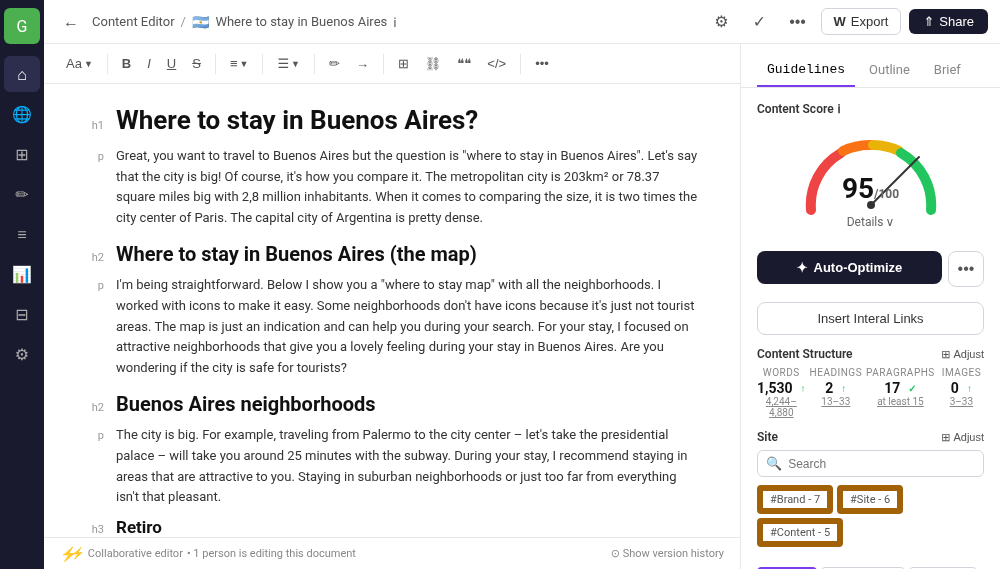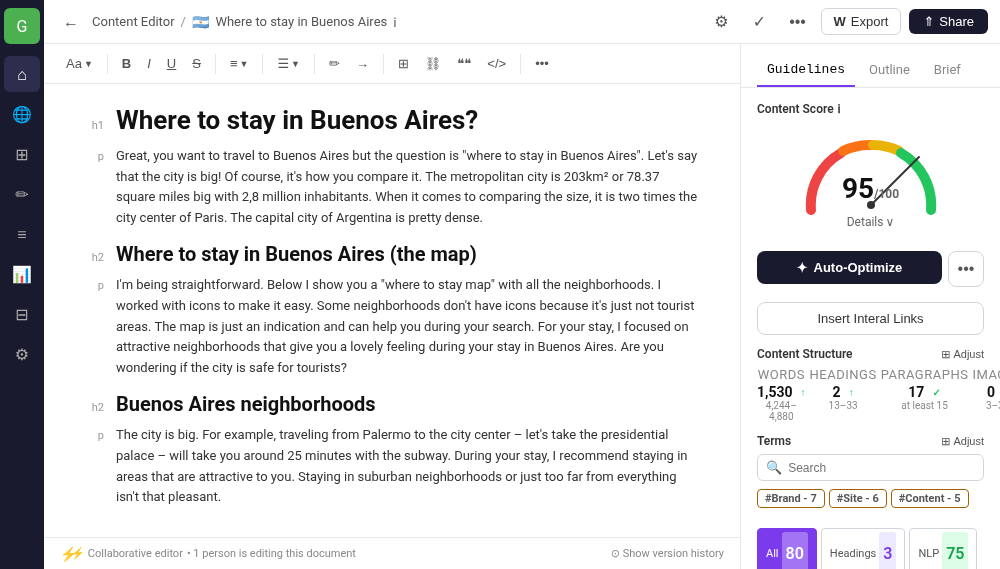--- a/index.html
+++ b/index.html
@@ -311,7 +311,7 @@
     .cs-cell {
       text-align: center;
     }
-    .cs-label { font-size: 13px; color: #888; text-transform: uppercase; letter-spacing: 0.5px; margin-bottom: 2px; }
+    .cs-label { font-size: 10px; color: #888; text-transform: uppercase; letter-spacing: 0.5px; margin-bottom: 2px; }
     .cs-value { font-size: 14px; font-weight: 700; color: #111; display: flex; align-items: center; justify-content: center; gap: 8px; }
     .cs-up { color: #22c55e; font-size: 10px; }
     .cs-check { color: #22c55e; font-size: 10px; }

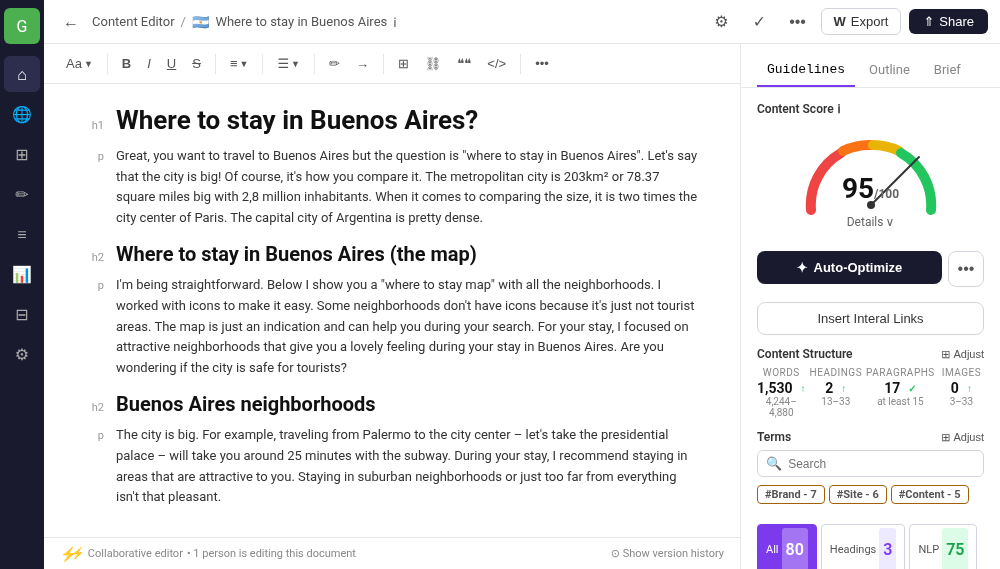--- a/index.html
+++ b/index.html
@@ -315,7 +315,7 @@
     .cs-value { font-size: 14px; font-weight: 700; color: #111; display: flex; align-items: center; justify-content: center; gap: 8px; }
     .cs-up { color: #22c55e; font-size: 10px; }
     .cs-check { color: #22c55e; font-size: 10px; }
-    .cs-range { font-size: 10px; color: #888; }
+    .cs-range { font-size: 10px; color: #888; text-decoration: underline; }
 
     .terms-section { margin-bottom: 8px; }
     .search-box {

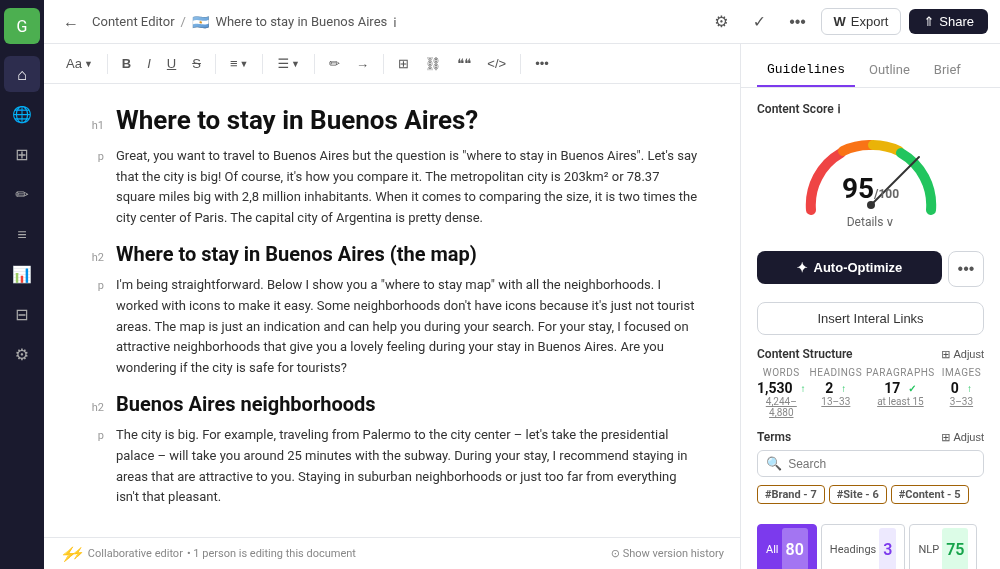--- a/index.html
+++ b/index.html
@@ -640,7 +640,7 @@
         
         <div class="terms-section">
           <div class="section-header">
-            <span class="section-title">Terms</span>
+            <span class="section-title">Site</span>
             <button class="adjust-btn">
               <span>⊞</span>
               <span>Adjust</span>

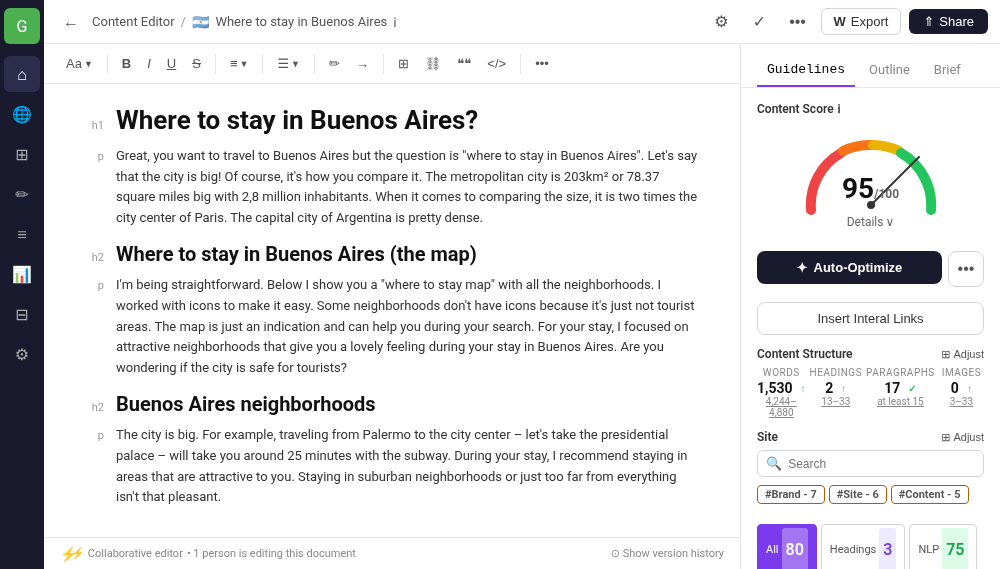--- a/index.html
+++ b/index.html
@@ -344,10 +344,9 @@
       font-size: 11px;
       padding: 2px 7px;
       border-radius: 4px;
-      border: 1px solid #a16207;
+      border: 6px solid #a16207;
       color: #555;
       cursor: pointer;
-      font-weight: bold;
     }
     .filter-tabs {
       display: flex;

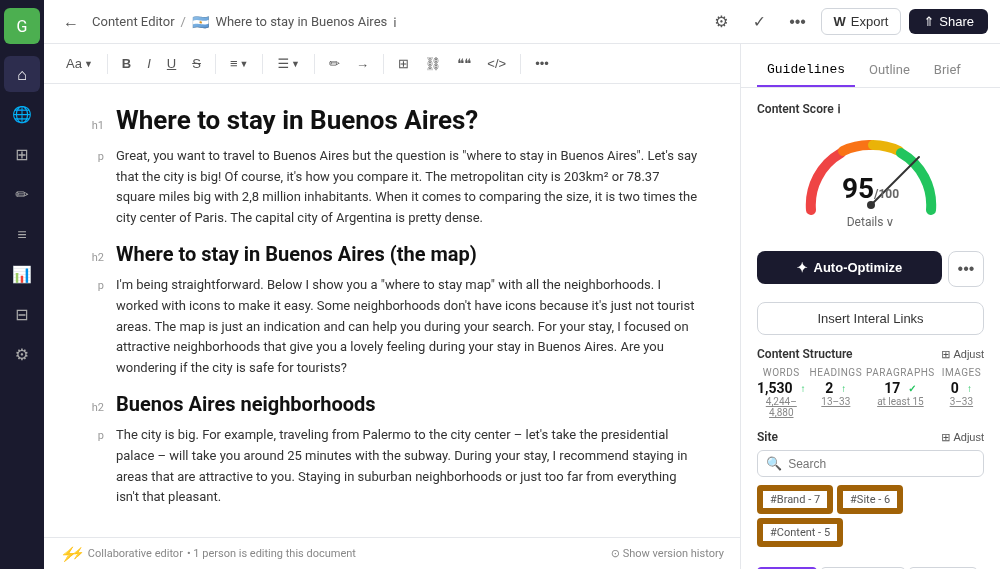--- a/index.html
+++ b/index.html
@@ -526,6 +526,10 @@
           <div class="block-content p-text">The city is big. For example, traveling from Palermo to the city center – let's take the presidential palace – will take you around 25 minutes with the subway. During your stay, I recommend staying in areas that are attractive to you. Staying in suburban neighborhoods or just too far from everything isn't that pleasant.</div>
         </div>
 
+        <div class="block-row">
+          <span class="block-label">h3</span>
+          <div class="block-content h3-text">Retiro</div>
+        </div>
 
       </div>
 

